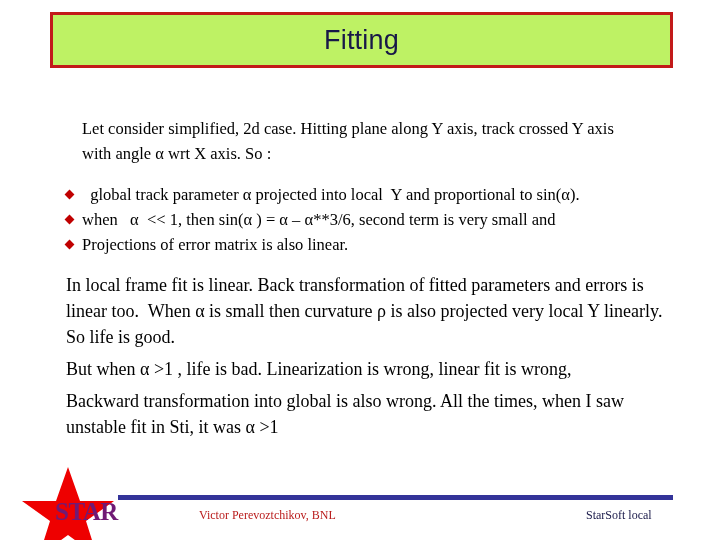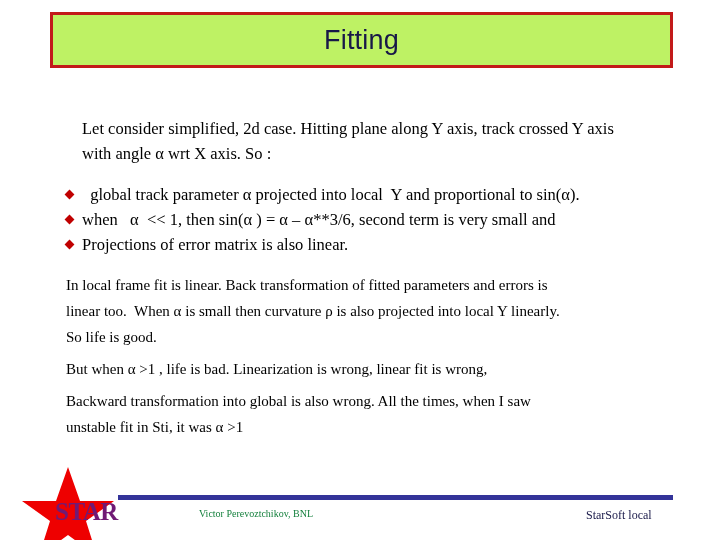--- a/index.html
+++ b/index.html
@@ -100,7 +100,7 @@
     top: 272px;
     width: 620px;
     color: #000000;
-    font-size: 15px;
+    font-size: 18px;
     line-height: 26px;
   }
   .block-2 .ln {

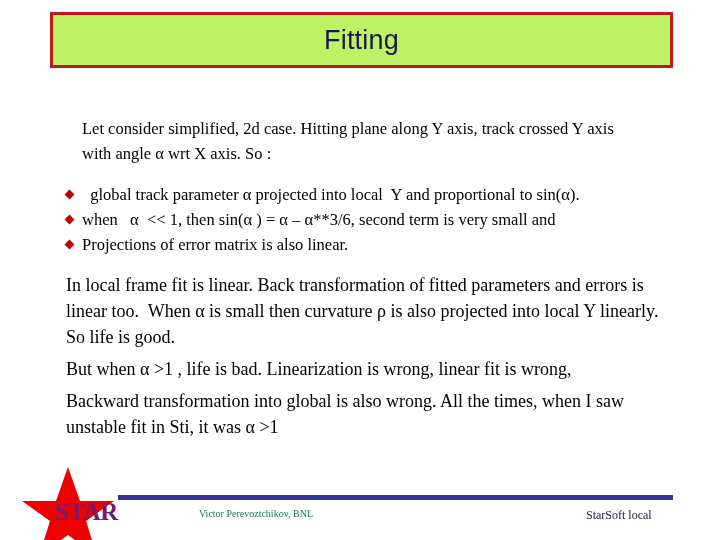--- a/index.html
+++ b/index.html
@@ -204,7 +204,7 @@
 
   <div class="block-2">
     <span class="ln">In local frame fit is linear. Back transformation of fitted parameters and errors is</span>
-    <span class="ln">linear too.  When α is small then curvature ρ is also projected into local Y linearly.</span>
+    <span class="ln">linear too.  When α is small then curvature ρ is also projected very local Y linearly.</span>
     <span class="ln">So life is good.</span>
     <span class="gap"></span>
     <span class="ln">But when α &gt;1 , life is bad. Linearization is wrong, linear fit is wrong,</span>

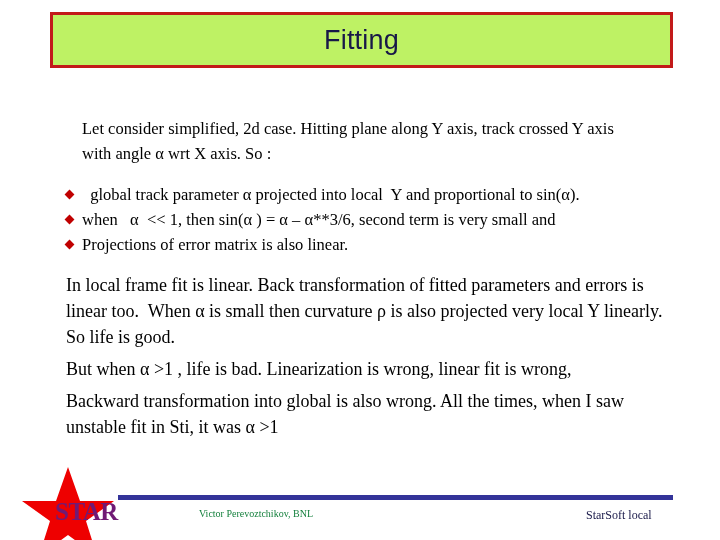--- a/index.html
+++ b/index.html
@@ -148,9 +148,9 @@
     position: absolute;
     left: 199px;
     top: 509px;
-    font-size: 10px;
-    line-height: 1;
-    color: #15803d;
+    font-size: 12px;
+    line-height: 1;
+    color: #b91c1c;
     white-space: nowrap;
   }
   .footer-right {

